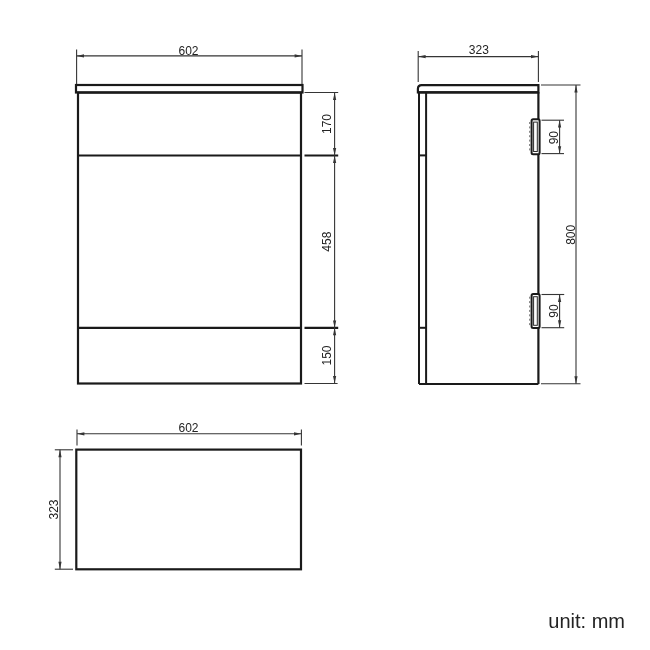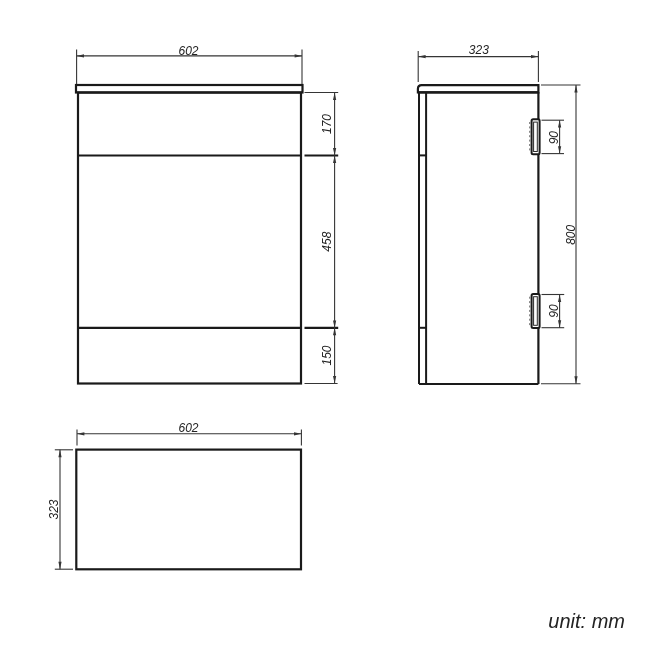--- a/index.html
+++ b/index.html
@@ -3,7 +3,7 @@
 <meta charset="utf-8">
 <style>
   html,body{margin:0;padding:0;background:#fff;}
-  .page{position:relative;width:650px;height:650px;background:#fff;overflow:hidden;will-change:transform;transform:translateZ(0);font-style:italic;}
+  .page{position:relative;width:650px;height:650px;background:#fff;overflow:hidden;will-change:transform;transform:translateZ(0);}
   svg{display:block;}
   text{font-family:"Liberation Sans",sans-serif;fill:#232323;}
 </style>

